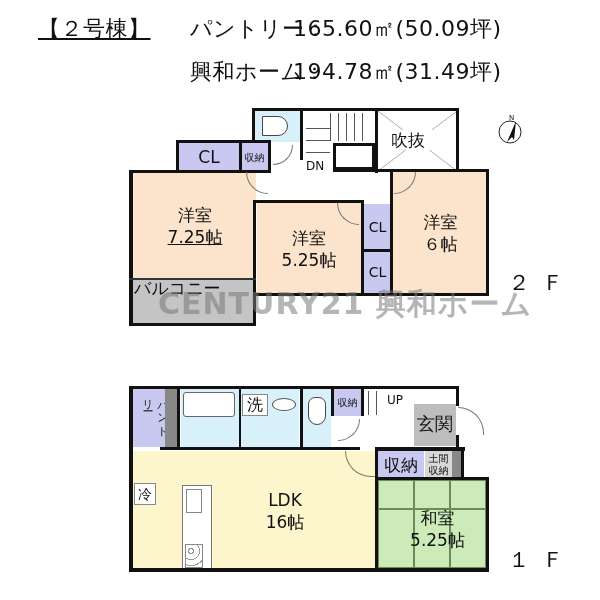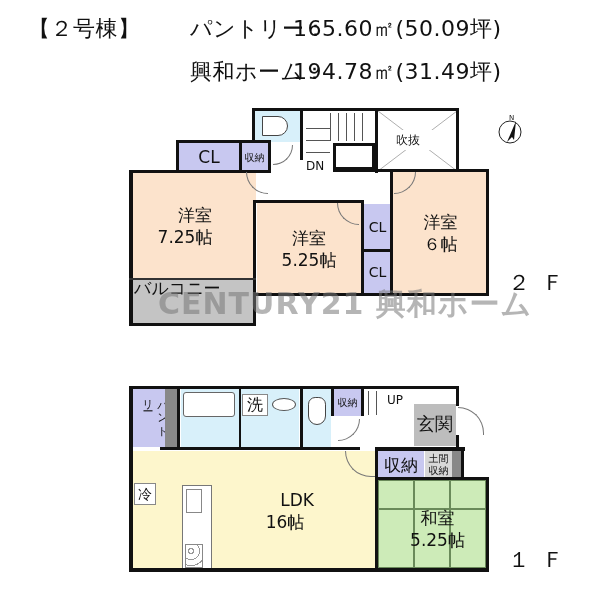--- a/index.html
+++ b/index.html
@@ -20,7 +20,7 @@
 </head>
 <body>
 
-<div class="abs hdr" style="left:28px;top:14px;">【２号棟】</div>
+<div class="abs hdr" style="left:38px;top:14px;text-decoration:underline;">【２号棟】</div>
 <div class="abs hdr" style="left:190px;top:14px;">パントリー：</div>
 <div class="abs hdr" style="left:293px;top:14px;">165.60㎡(50.09坪)</div>
 <div class="abs hdr" style="left:190px;top:57px;">興和ホーム：</div>

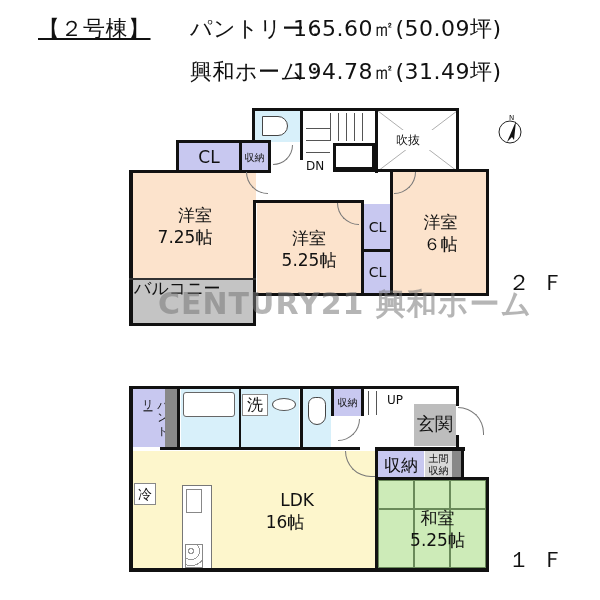--- a/index.html
+++ b/index.html
@@ -81,7 +81,7 @@
         <line x1="0" y1="0" x2="79" y2="60" stroke="#999" stroke-width="0.8"></line>
       </svg>
   </div>
-  <div class="lbl" style="left:378px;top:130px;width:60px;font-size:12px;background:#fff;">吹抜</div>
+  <div class="lbl" style="left:378px;top:130px;width:60px;font-size:17px;background:#fff;">吹抜</div>
 
   <div class="room" style="left:132px;top:280px;width:124px;height:44px;background:#c4c4c4;"></div>
   <div class="lbl" style="left:134px;top:278px;width:110px;text-align:left;">バルコニー</div>

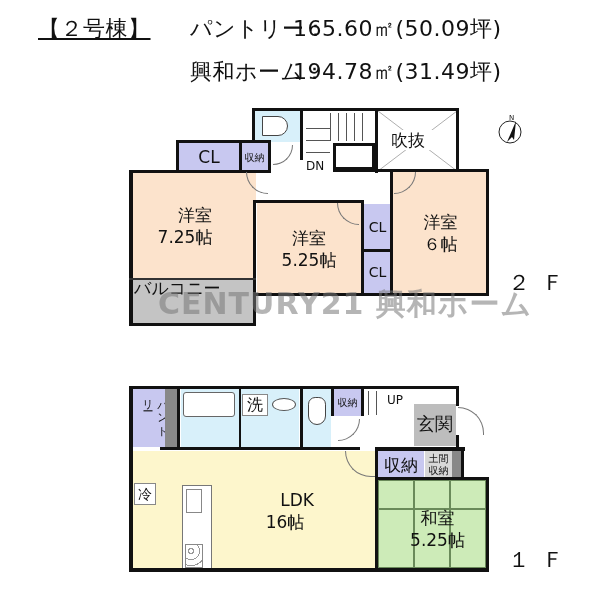--- a/index.html
+++ b/index.html
@@ -38,7 +38,7 @@
 
   <div class="room" style="left:132px;top:172px;width:124px;height:108px;background:#fce3cc;"></div>
   <div class="lbl" style="left:140px;top:205px;width:110px;">洋室</div>
-  <div class="lbl" style="left:130px;top:227px;width:110px;">7.25帖</div>
+  <div class="lbl" style="left:140px;top:227px;width:110px;text-decoration:underline;">7.25帖</div>
 
   <div class="room" style="left:257px;top:203px;width:104px;height:90px;background:#fce3cc;"></div>
   <div class="lbl" style="left:257px;top:228px;width:104px;">洋室</div>

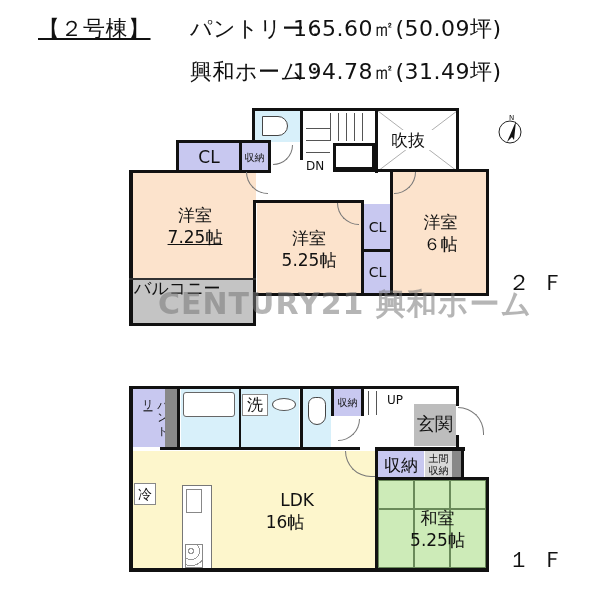--- a/index.html
+++ b/index.html
@@ -154,7 +154,7 @@
   <div class="room" style="left:452px;top:451px;width:9px;height:26px;background:#888;"></div>
 
   <div class="room" style="left:133px;top:451px;width:243px;height:117px;background:#fdf6cc;"></div>
-  <div class="lbl" style="left:234px;top:490px;width:80px;text-align:right;">LDK</div>
+  <div class="lbl" style="left:245px;top:490px;width:80px;">LDK</div>
   <div class="lbl" style="left:245px;top:512px;width:80px;">16帖</div>
   <div class="lbl" style="left:134px;top:483px;width:20px;background:#fff;border:1px solid #888;font-size:14px;">冷</div>
   <div class="abs" style="left:182px;top:485px;width:30px;height:86px;border:1px solid #777;background:#fff;box-sizing:border-box;"></div>

